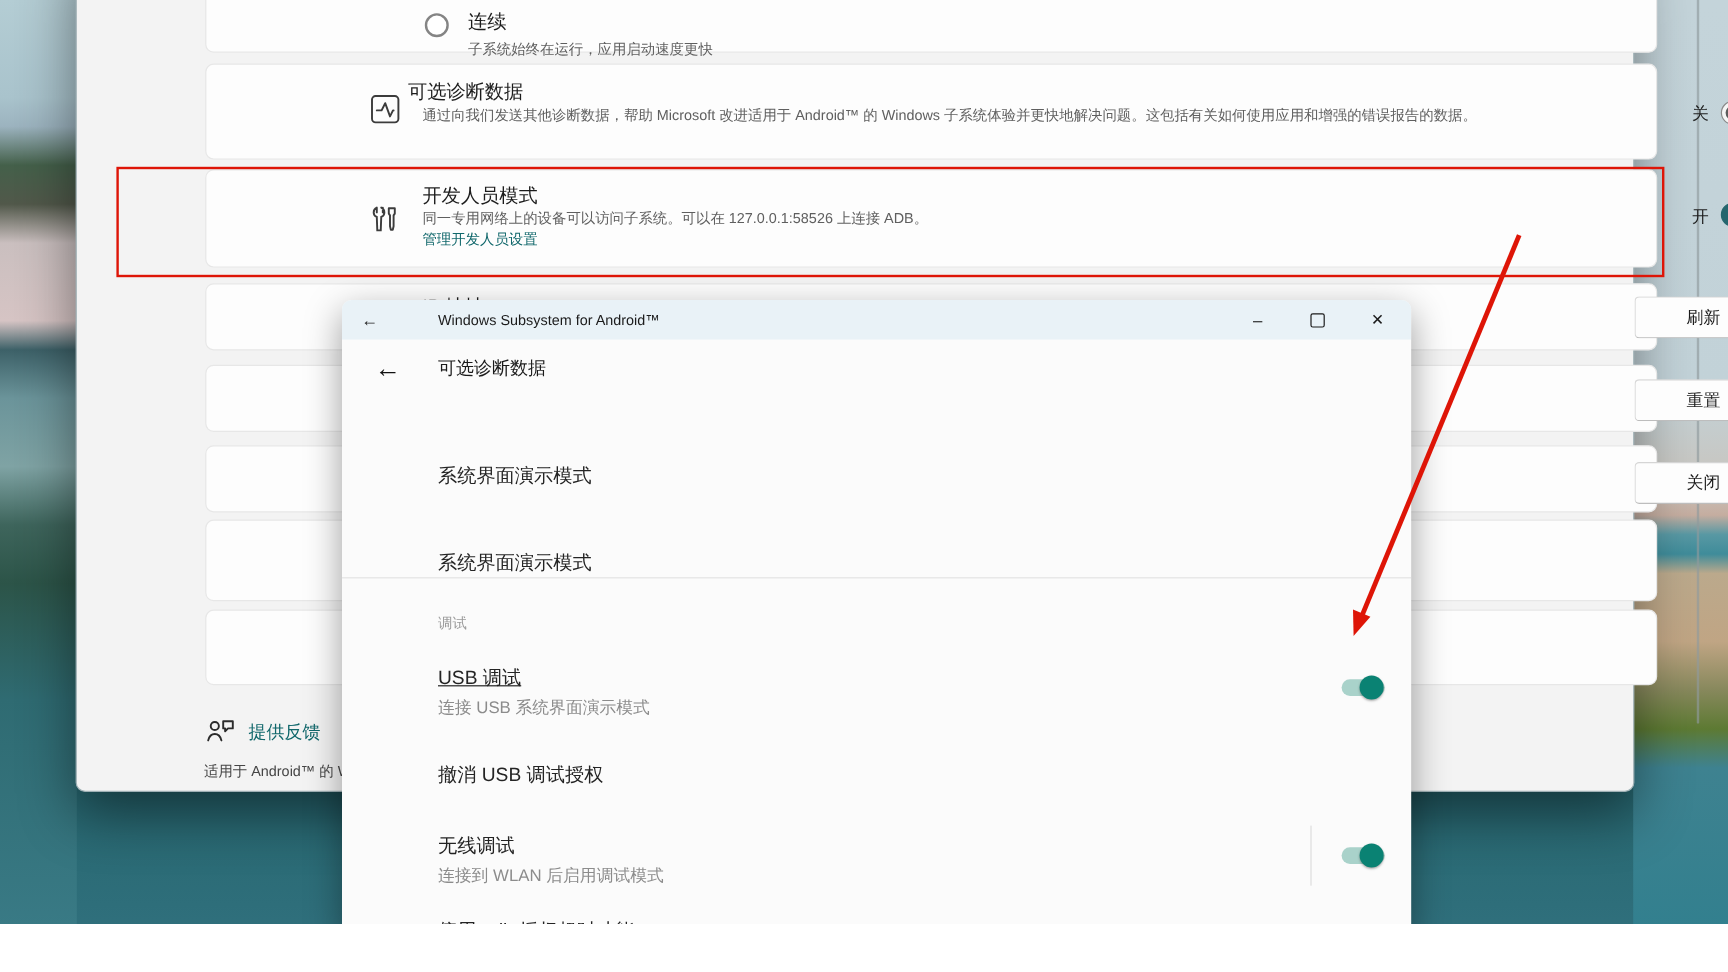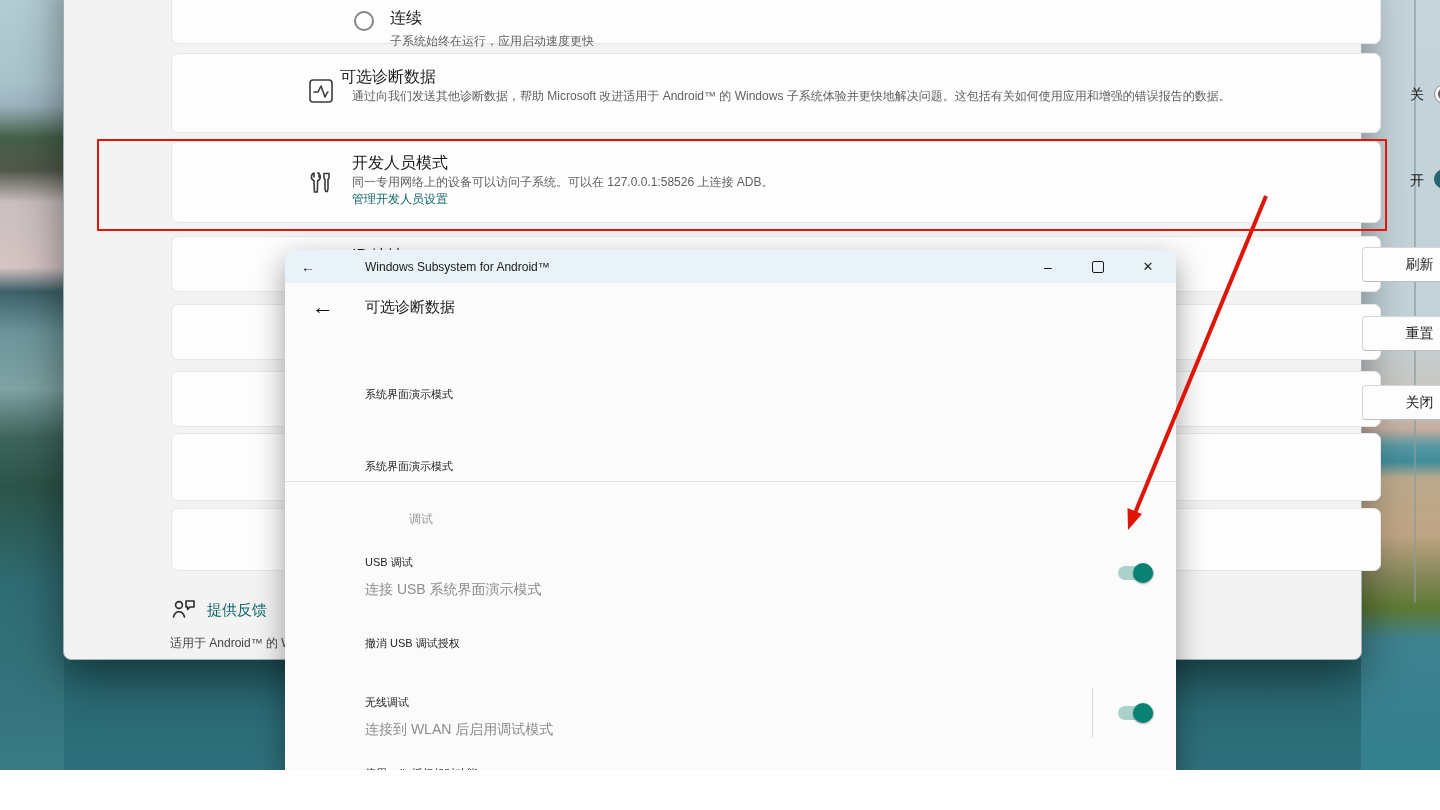--- a/index.html
+++ b/index.html
@@ -50,7 +50,7 @@
   #teal-bar .lbl{position:absolute;left:80px;top:11px;font-size:16px;color:#ffffff;}
   .m-track{position:absolute;width:36px;height:14px;border-radius:7px;}
   .m-knob{position:absolute;width:20px;height:20px;border-radius:50%;box-shadow:0 1px 2px rgba(0,0,0,.35);}
-  .dlg-item{position:absolute;left:80px;font-size:11px;color:#242424;white-space:nowrap;}
+  .dlg-item{position:absolute;left:80px;font-size:16px;color:#242424;white-space:nowrap;}
   .dlg-sub{position:absolute;left:80px;font-size:14px;color:#8c8c8c;white-space:nowrap;}
   .dlg-sec{position:absolute;left:80px;font-size:12px;color:#9a9a9a;white-space:nowrap;margin-left:44px;}
   #dlg-div{position:absolute;left:0;top:231px;width:891px;height:1px;background:#e3e3e3;}

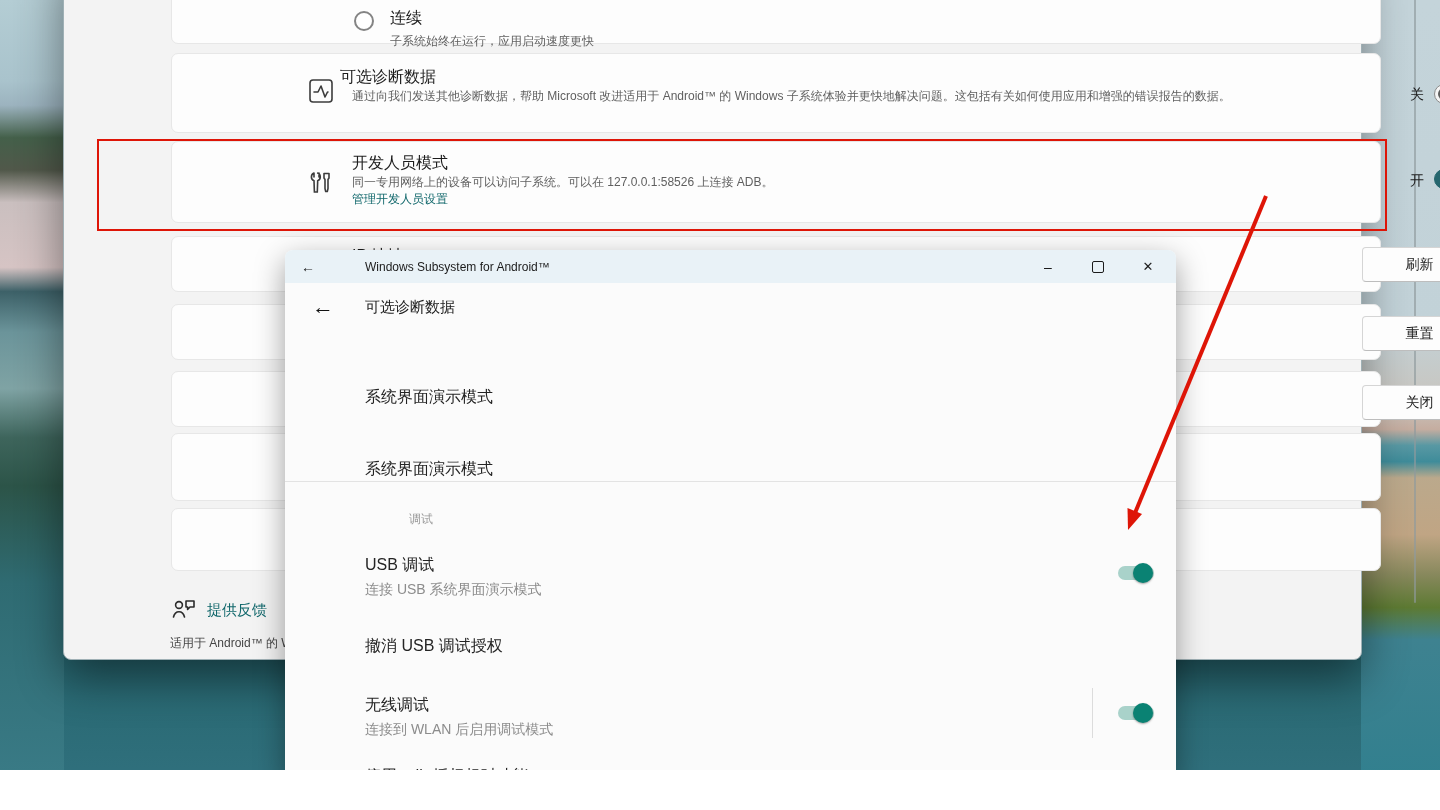--- a/index.html
+++ b/index.html
@@ -52,7 +52,7 @@
   .m-knob{position:absolute;width:20px;height:20px;border-radius:50%;box-shadow:0 1px 2px rgba(0,0,0,.35);}
   .dlg-item{position:absolute;left:80px;font-size:16px;color:#242424;white-space:nowrap;}
   .dlg-sub{position:absolute;left:80px;font-size:14px;color:#8c8c8c;white-space:nowrap;}
-  .dlg-sec{position:absolute;left:80px;font-size:12px;color:#9a9a9a;white-space:nowrap;margin-left:44px;}
+  .dlg-sec{position:absolute;left:80px;font-size:12px;color:#9a9a9a;white-space:nowrap;}
   #dlg-div{position:absolute;left:0;top:231px;width:891px;height:1px;background:#e3e3e3;}
   #dlg-vdiv{position:absolute;left:807px;top:438px;width:1px;height:50px;background:#dcdcdc;}
 

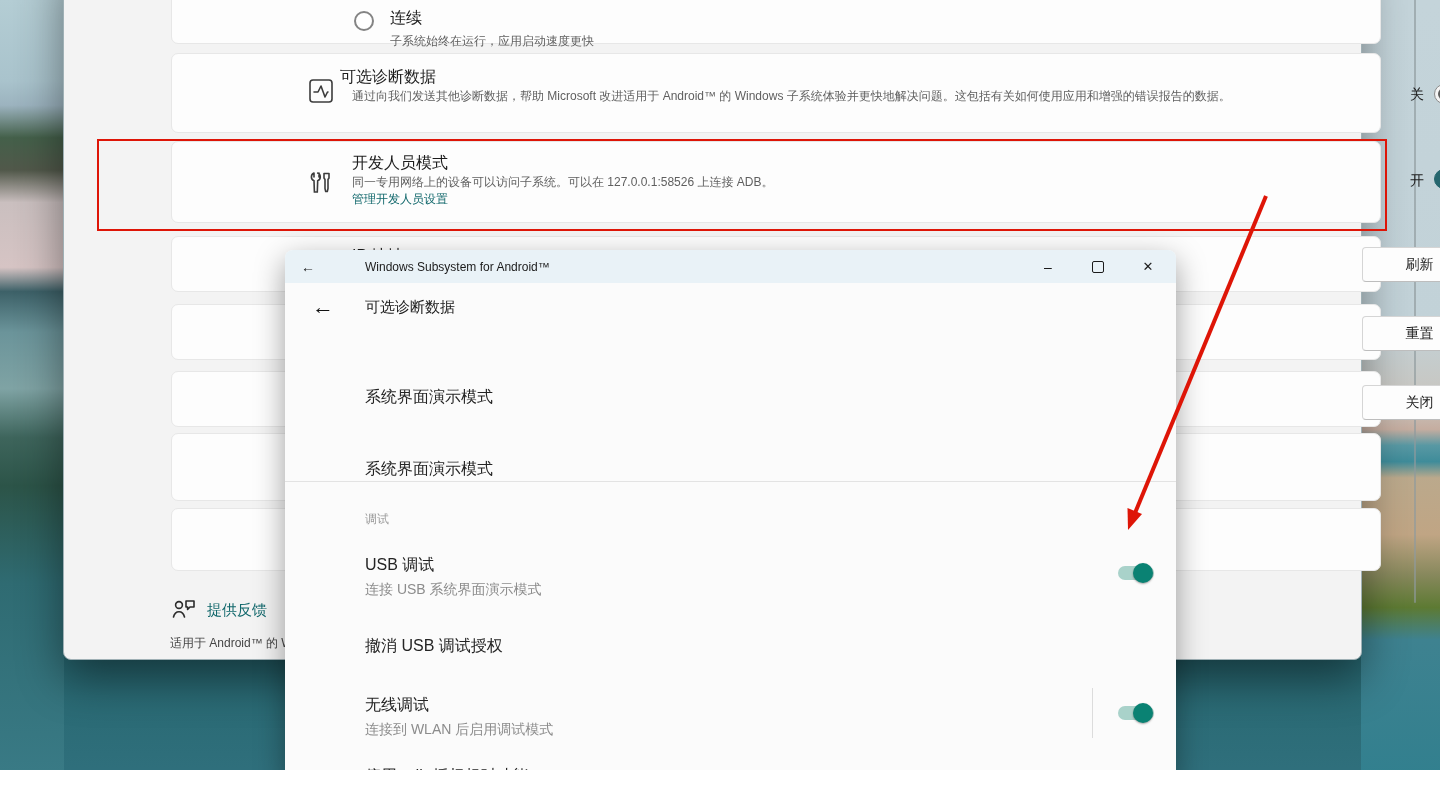--- a/index.html
+++ b/index.html
@@ -194,7 +194,7 @@
     <div id="dlg-div"></div>
     <div class="dlg-sec" style="top:261px;">调试</div>
 
-    <div class="dlg-item" style="top:305px;">USB 调试</div>
+    <div class="dlg-item" style="top:305px;text-decoration:underline;">USB 调试</div>
     <div class="dlg-sub" style="top:331px;">连接 USB 系统界面演示模式</div>
     <div class="m-track" style="left:833px;top:316px;background:#a9d2ca;"></div>
     <div class="m-knob" style="left:848px;top:313px;background:#0a8273;"></div>

